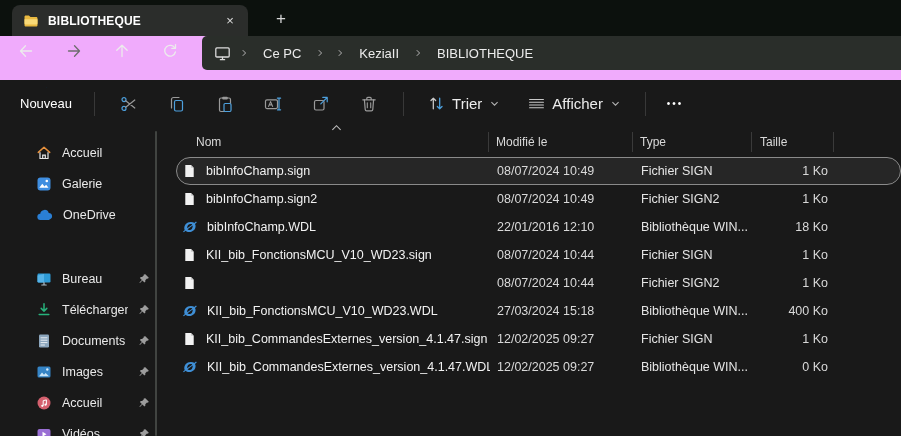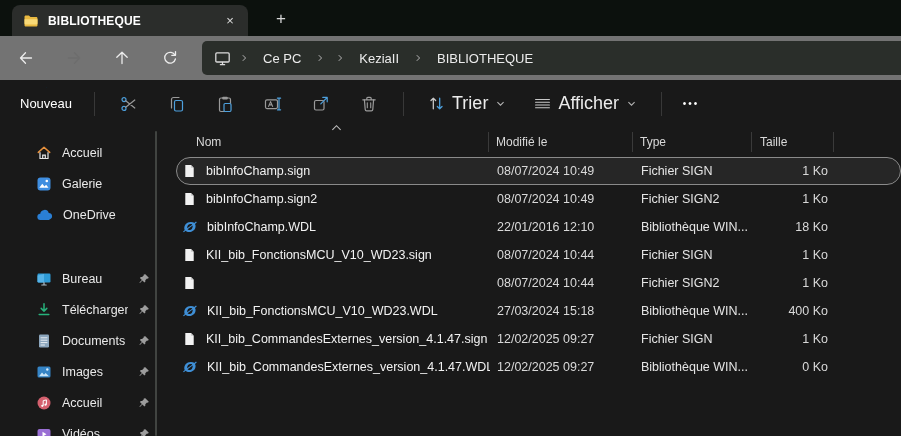--- a/index.html
+++ b/index.html
@@ -32,7 +32,7 @@
   }
 
   
-  .navbar { height:44px; background:#737373; display:flex; align-items:center; }
+  .navbar { height:44px; background:#f0abfc; display:flex; }
   .nav-btn {
     width:36px; height:30px; margin-left:12px; border:none; background:transparent;
     display:flex; align-items:center; justify-content:center; border-radius:4px; cursor:pointer;

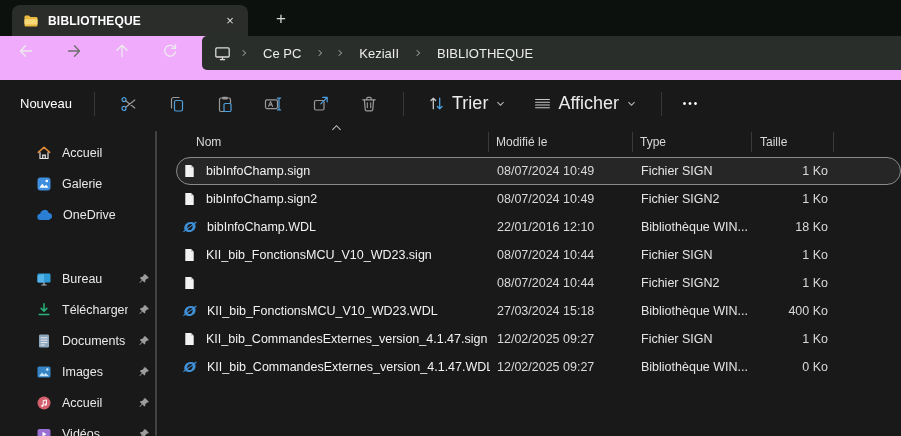--- a/index.html
+++ b/index.html
@@ -61,7 +61,7 @@
   }
   .tb-drop {
     display:flex; align-items:center; gap:7px; height:34px; padding:0 10px; margin:0 4px;
-    border:none; background:transparent; color:#ececec; font-size:18px; border-radius:4px; cursor:pointer;
+    border:none; background:transparent; color:#ececec; font-size:15px; border-radius:4px; cursor:pointer;
     font-family:"Liberation Sans", sans-serif;
   }
   .tb-more {

